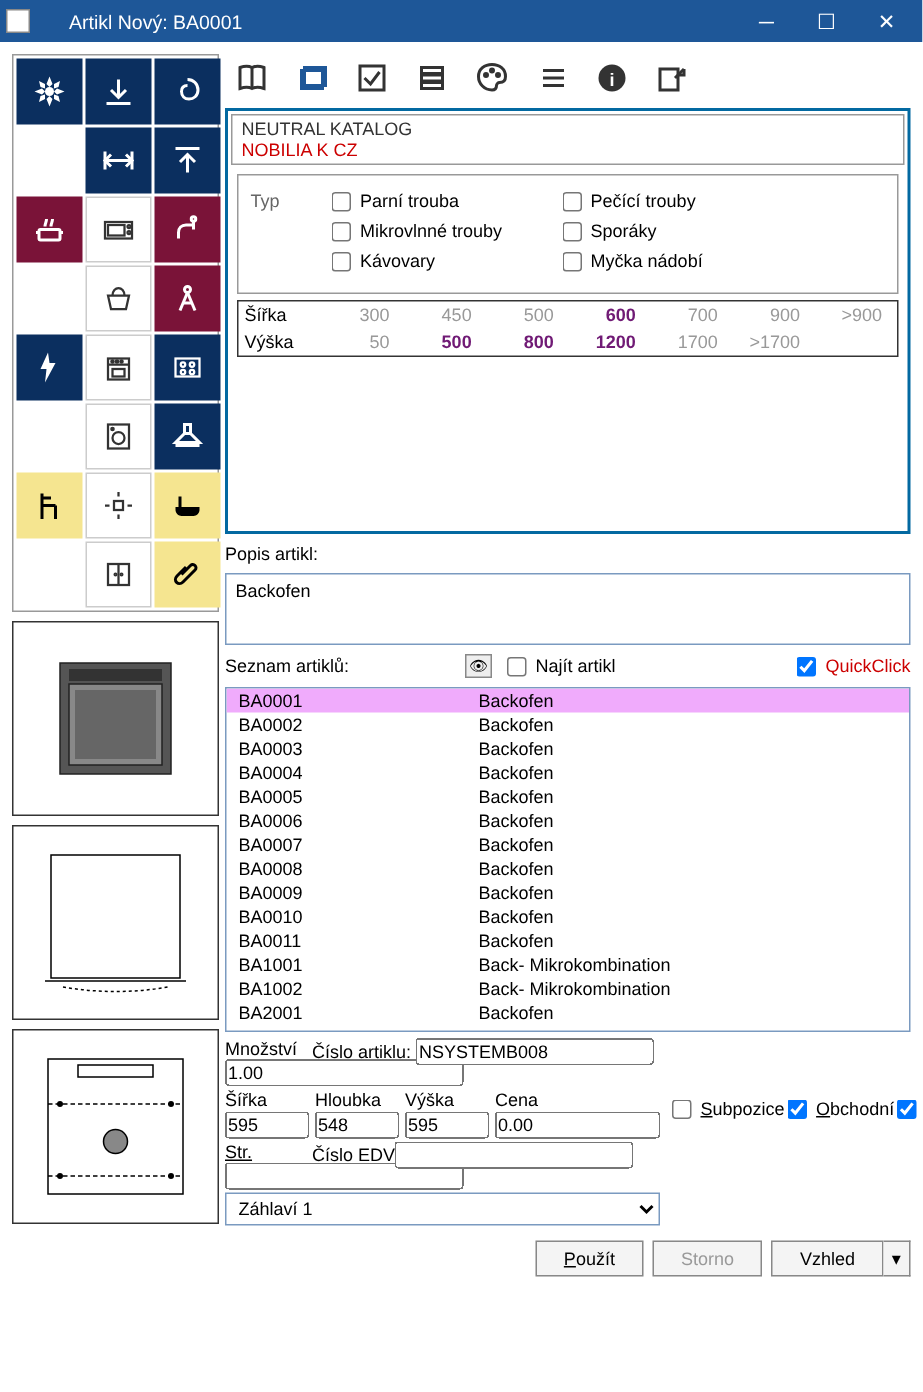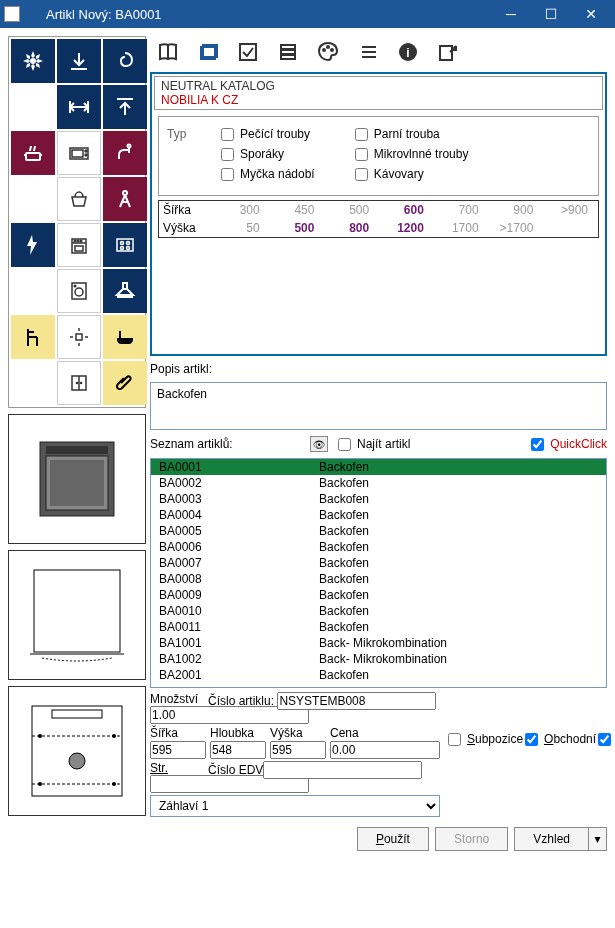--- a/index.html
+++ b/index.html
@@ -339,6 +339,20 @@
       <div class="typ-box">
         <div class="typ-label">Typ</div>
         <div class="typ-cols">
+          <div class="typ-col" id="typ-right">
+              <div class="chk-row">
+                <input type="checkbox" style="">
+                <span>Parní trouba</span>
+              </div>
+              <div class="chk-row">
+                <input type="checkbox" style="">
+                <span>Mikrovlnné trouby</span>
+              </div>
+              <div class="chk-row">
+                <input type="checkbox" style="">
+                <span>Kávovary</span>
+              </div>
+            </div>
           <div class="typ-col" id="typ-left">
               <div class="chk-row">
                 <input type="checkbox" style="">
@@ -351,20 +365,6 @@
               <div class="chk-row">
                 <input type="checkbox" style="">
                 <span>Myčka nádobí</span>
-              </div>
-            </div>
-          <div class="typ-col" id="typ-right">
-              <div class="chk-row">
-                <input type="checkbox" style="">
-                <span>Parní trouba</span>
-              </div>
-              <div class="chk-row">
-                <input type="checkbox" style="">
-                <span>Mikrovlnné trouby</span>
-              </div>
-              <div class="chk-row">
-                <input type="checkbox" style="">
-                <span>Kávovary</span>
               </div>
             </div>
         </div>

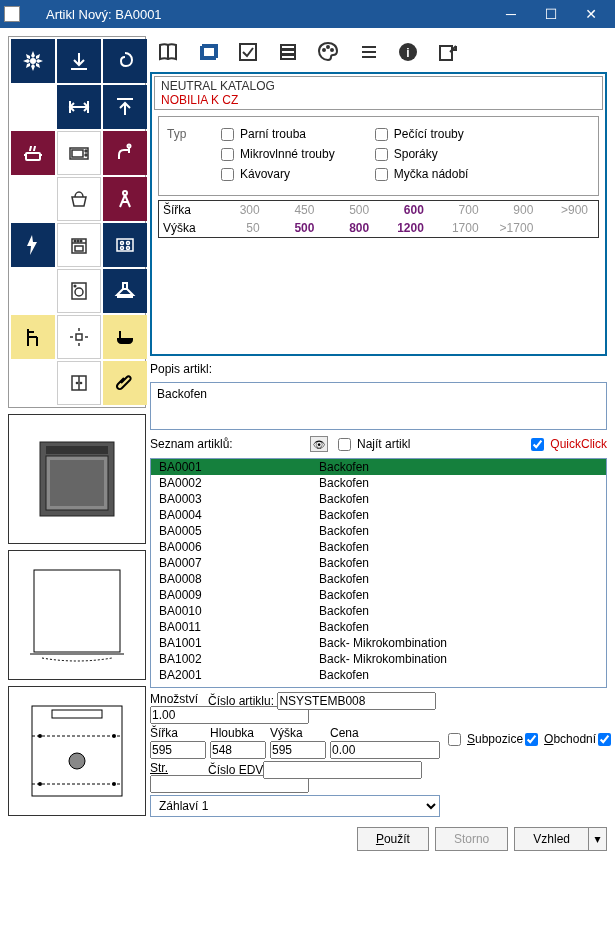--- a/index.html
+++ b/index.html
@@ -61,7 +61,7 @@
 .article-list::-webkit-scrollbar-thumb { background: #cdcdcd; border: 1px solid #aaa; }
 .article-list::-webkit-scrollbar-button { background: #e8e8e8; height: 17px; border: 1px solid #aaa; }
 .al-row { display: flex; padding: 1px 8px; }
-.al-row.sel { background: #15803d; }
+.al-row.sel { background: #f0abfc; }
 .al-row .c1 { width: 160px; }
 .al-row .c2 { flex: 1; }
 .dims-row { display: flex; gap: 4px; }

